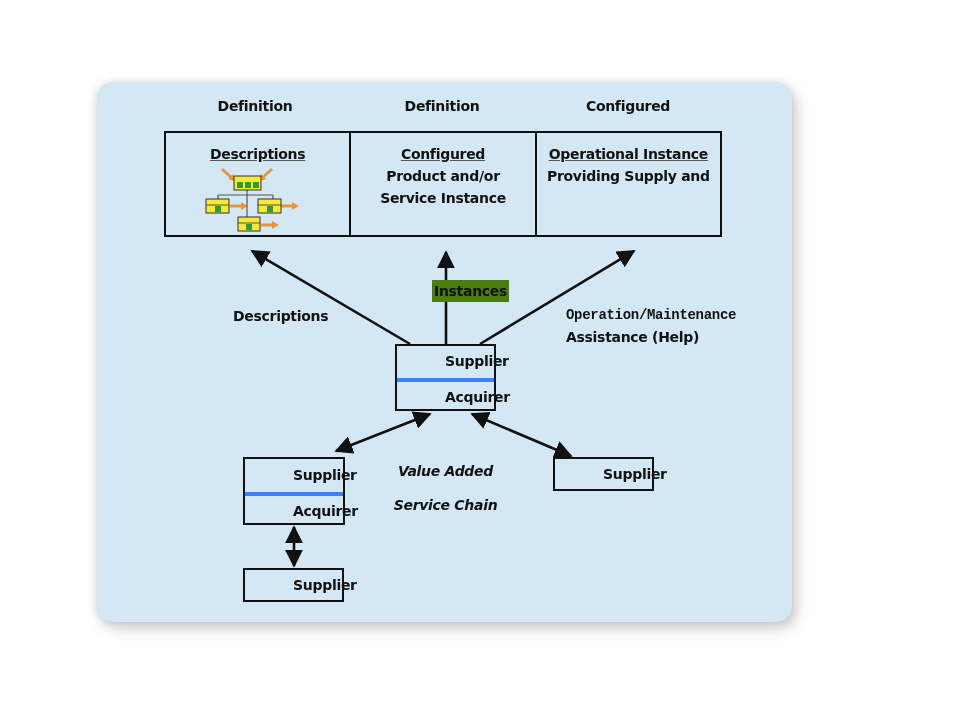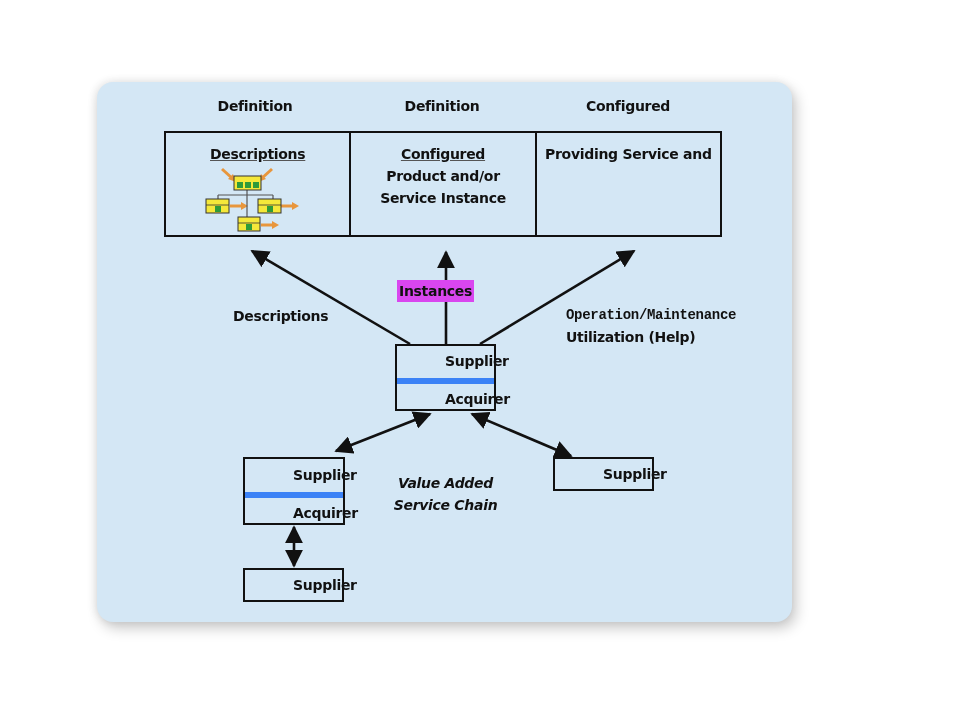--- a/index.html
+++ b/index.html
@@ -82,6 +82,7 @@
     <div>Service Instance</div>
   </div>
   <div class="cell">
+    <div class="u">Operational Instance</div>
     <div>Providing Service and</div>
   </div>
 </div>

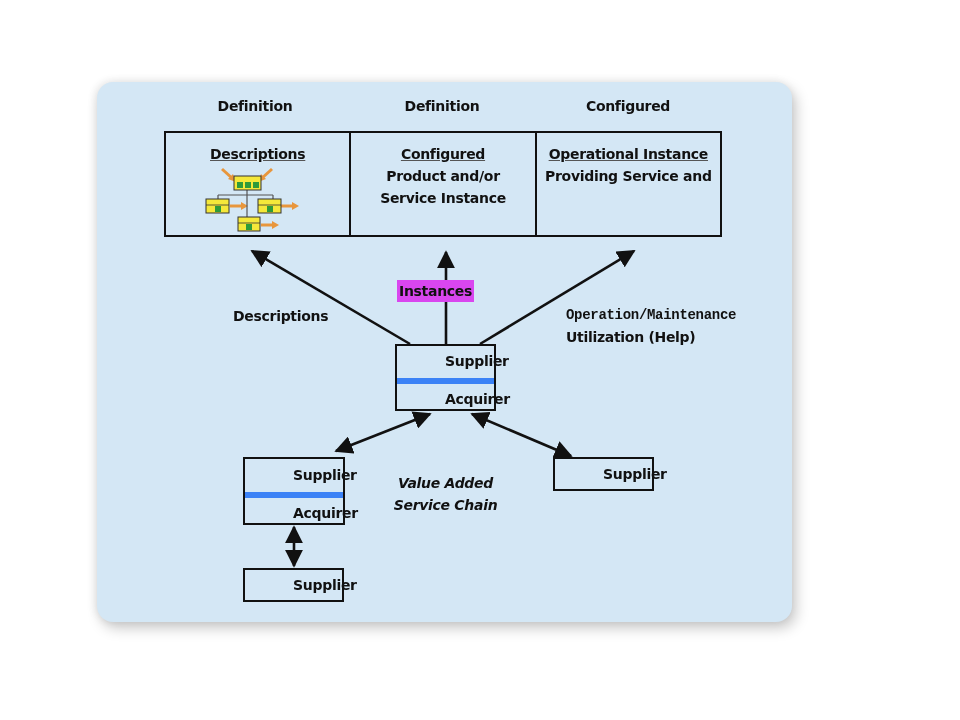--- a/index.html
+++ b/index.html
@@ -83,7 +83,7 @@
   </div>
   <div class="cell">
     <div class="u">Operational Instance</div>
-    <div>Providing Service and</div>
+    <div>Providing Supply and</div>
   </div>
 </div>
 

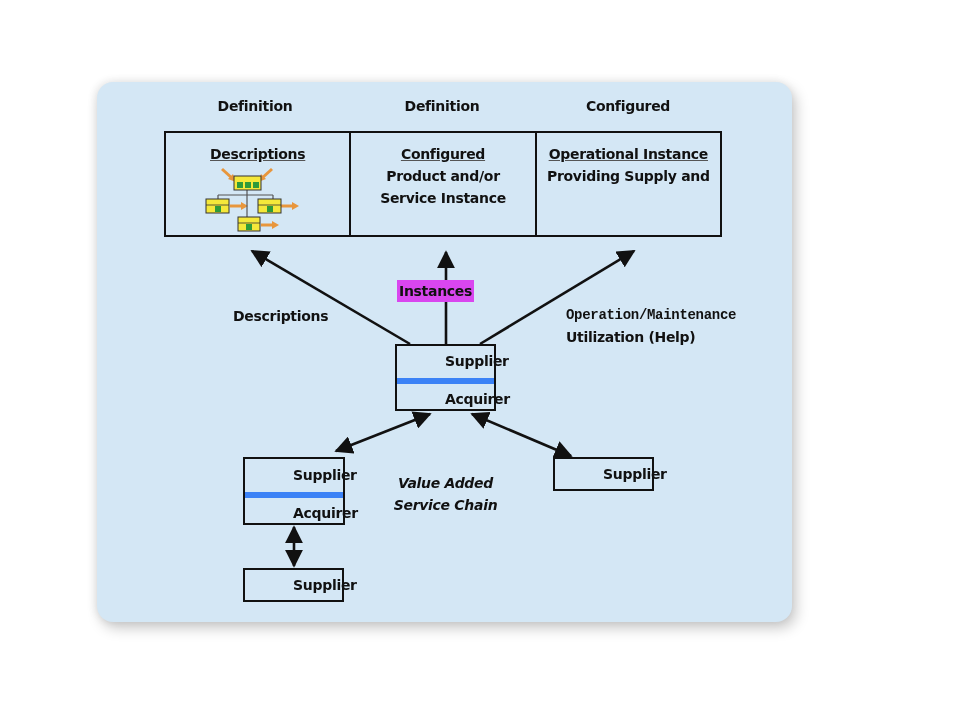--- a/index.html
+++ b/index.html
@@ -104,7 +104,7 @@
 </svg>
 
 <div class="lbl" style="left:233px;top:305px;background:#d4e7f5;">Descriptions</div>
-<div class="lbl" style="left:397px;top:280px;background:#d946ef;padding:0 2px;">Instances</div>
+<div class="lbl" style="left:432px;top:280px;background:#4d7c0f;padding:0 2px;">Instances</div>
 <div class="lbl" style="left:566px;top:304px;font-family:Liberation Mono, monospace;">Operation/Maintenance</div>
 <div class="lbl" style="left:566px;top:326px;">Utilization (Help)</div>
 

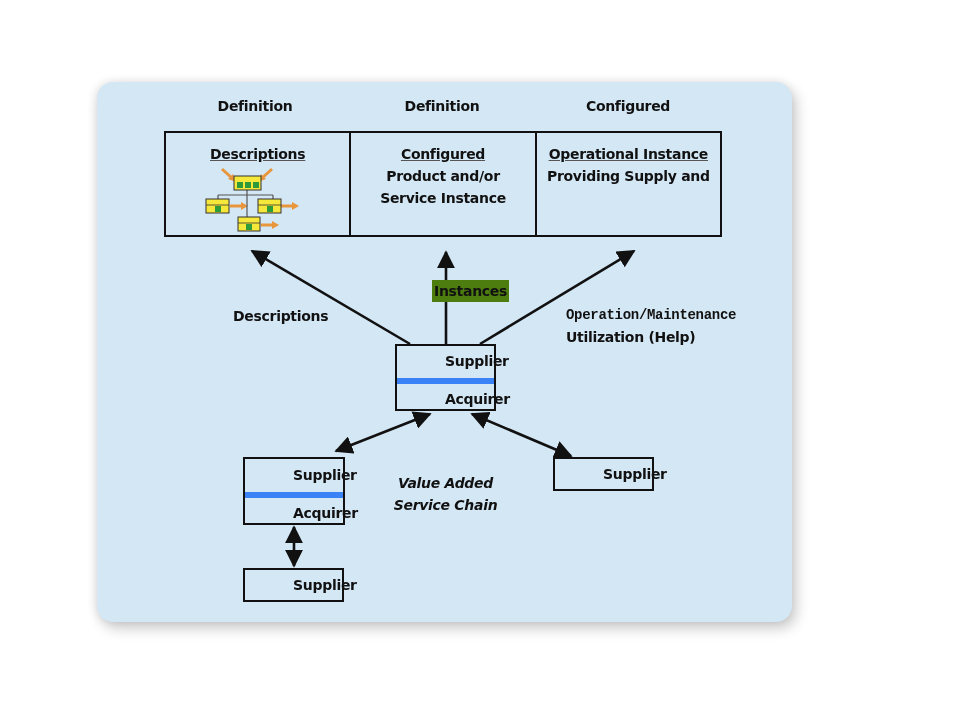--- a/index.html
+++ b/index.html
@@ -106,7 +106,7 @@
 <div class="lbl" style="left:233px;top:305px;background:#d4e7f5;">Descriptions</div>
 <div class="lbl" style="left:432px;top:280px;background:#4d7c0f;padding:0 2px;">Instances</div>
 <div class="lbl" style="left:566px;top:304px;font-family:Liberation Mono, monospace;">Operation/Maintenance</div>
-<div class="lbl" style="left:566px;top:326px;">Utilization (Help)</div>
+<div class="lbl" style="left:566px;top:326px;">Assistance (Help)</div>
 
 <div class="box" style="left:395px;top:344px;width:101px;height:67px;background:#d4e7f5;">
   <div class="row" style="height:32px;line-height:31px;">Supplier</div>

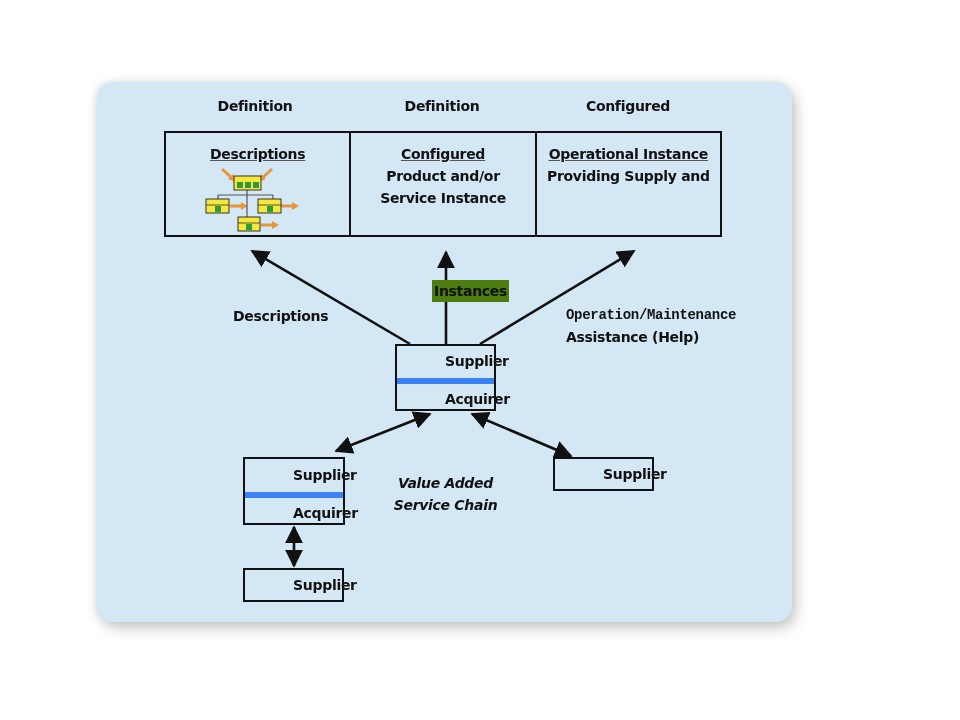--- a/index.html
+++ b/index.html
@@ -21,7 +21,7 @@
   .it { font-style: italic; text-align: center; }
   .box { position: absolute; border: 2px solid #111; box-sizing: border-box; }
   .box .row { text-align: center; font-size: 14px; font-weight: bold; letter-spacing: -0.3px; box-sizing: border-box; padding-left: 48px; }
-  .box .row + .row { border-top: 6px solid #3b82f6; }
+  .box .row + .row { border-top: 4px solid #3b82f6; }
   svg.lines { position: absolute; left: 0; top: 0; }
 </style>
 </head>

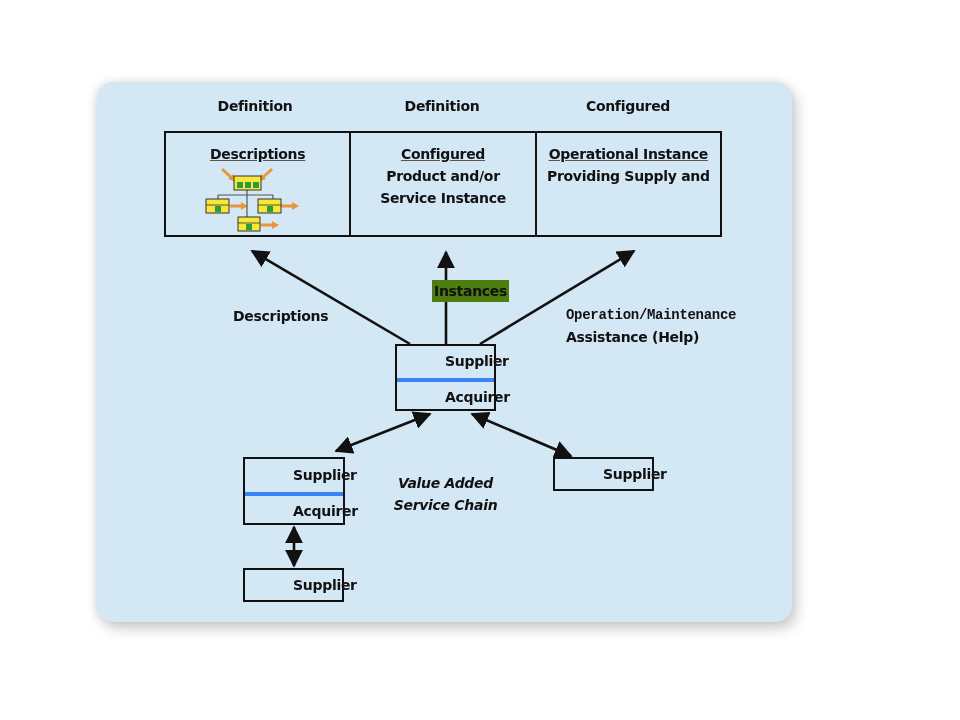--- a/index.html
+++ b/index.html
@@ -126,7 +126,7 @@
   <div class="row" style="line-height:30px;">Supplier</div>
 </div>
 
-<div class="lbl it" style="left:388px;top:472px;width:115px;">Value Added</div>
+<div class="lbl it" style="left:388px;top:460px;width:115px;">Value Added</div>
 <div class="lbl it" style="left:388px;top:494px;width:115px;">Service Chain</div>
 
 </body></html>

